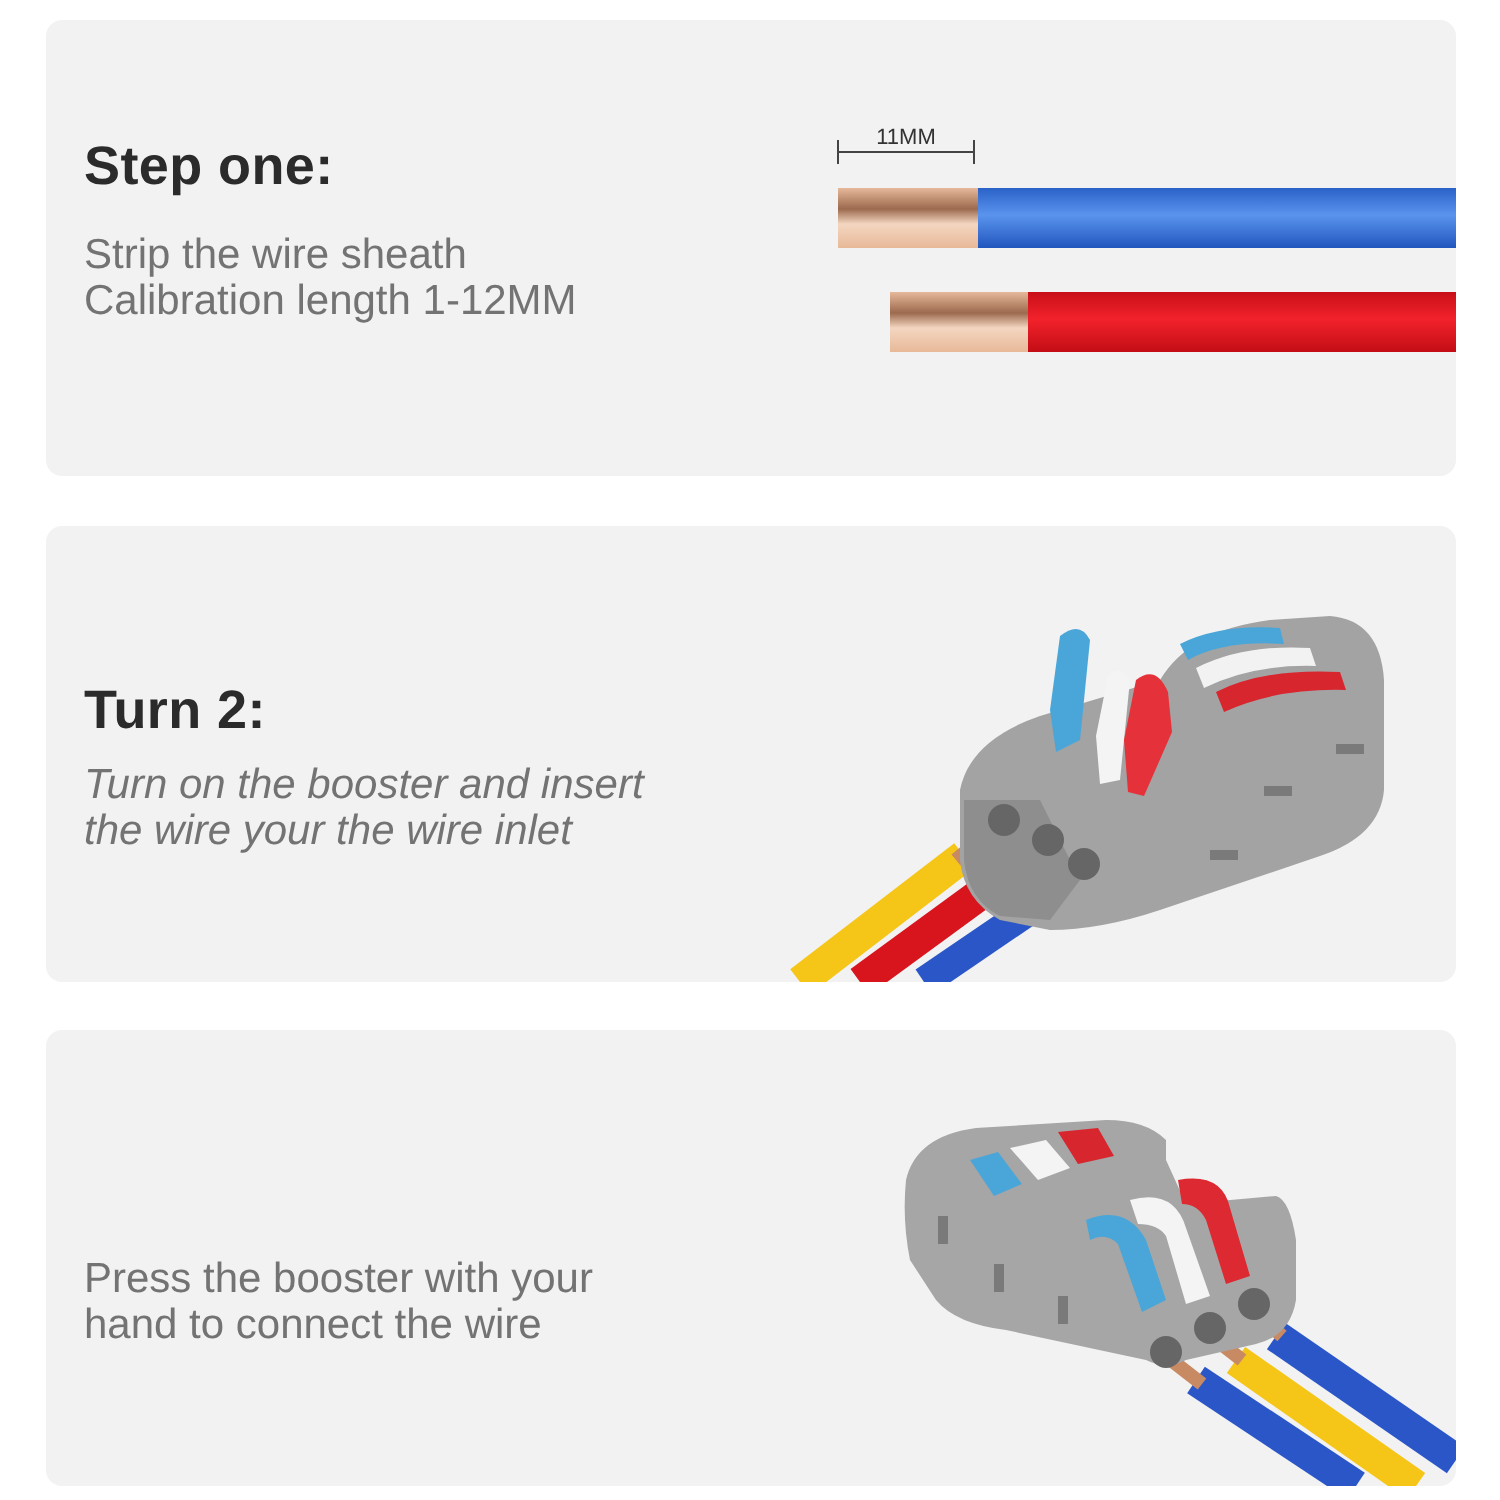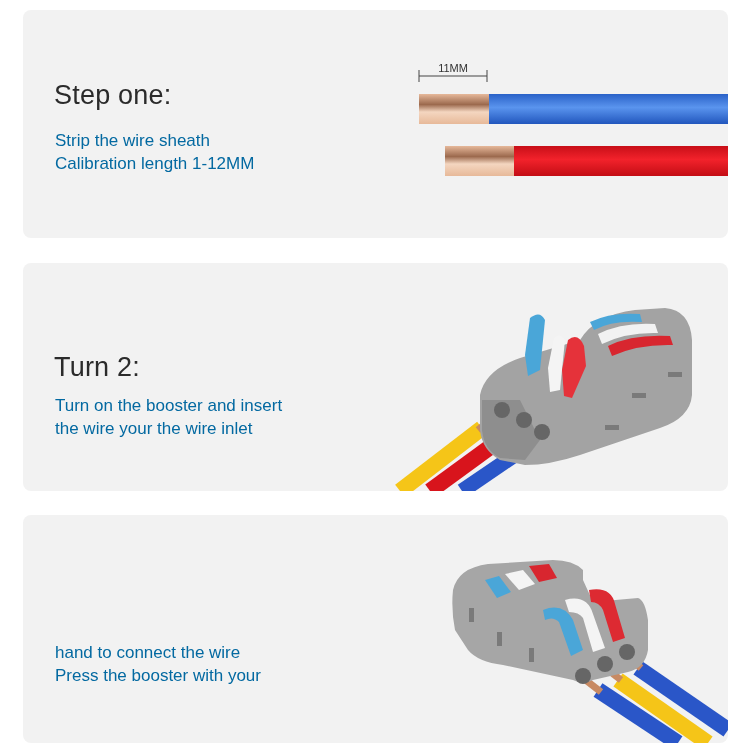--- a/index.html
+++ b/index.html
@@ -10,7 +10,7 @@
   .p1 { top: 10px; height: 228px; }
   .p2 { top: 263px; height: 228px; }
   .p3 { top: 515px; height: 228px; }
-  .title { position: absolute; left: 19px; font-size: 27px; color: #2b2b2b; font-weight: normal; margin: 12px; letter-spacing: 0.2px; }
+  .title { position: absolute; left: 19px; font-size: 27px; color: #2b2b2b; font-weight: bold; margin: 0; letter-spacing: 0.2px; }
   .desc { position: absolute; left: 19px; font-size: 17px; line-height: 23px; color: #0369a1; margin: 13px; }
   .p1 .title { top: 58px; }
   .p1 .desc { top: 106px; }

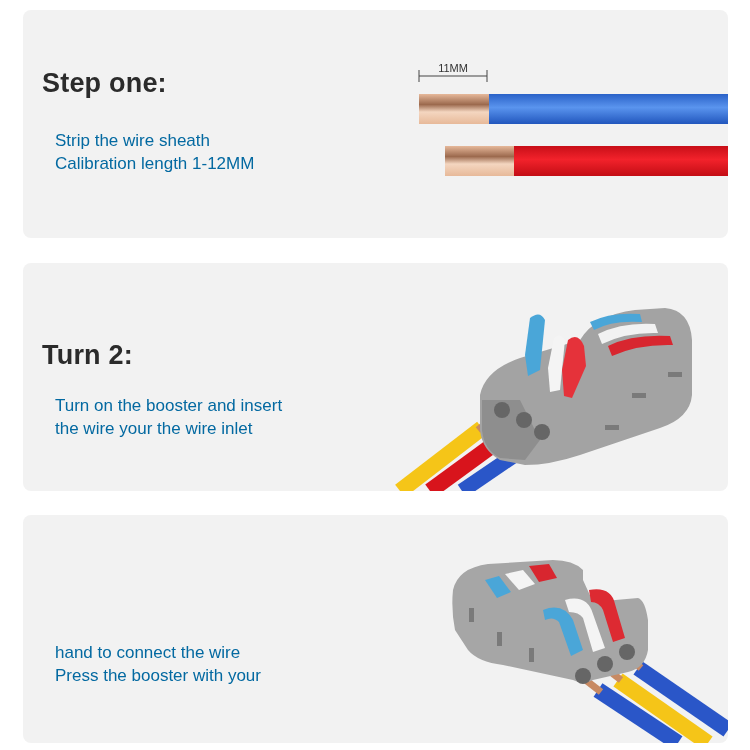--- a/index.html
+++ b/index.html
@@ -11,7 +11,7 @@
   .p2 { top: 263px; height: 228px; }
   .p3 { top: 515px; height: 228px; }
   .title { position: absolute; left: 19px; font-size: 27px; color: #2b2b2b; font-weight: bold; margin: 0; letter-spacing: 0.2px; }
-  .desc { position: absolute; left: 19px; font-size: 17px; line-height: 23px; color: #0369a1; margin: 13px; }
+  .desc { position: absolute; left: 19px; font-size: 21px; line-height: 23px; color: #737373; margin: 0; }
   .p1 .title { top: 58px; }
   .p1 .desc { top: 106px; }
   .p2 .title { top: 77px; }

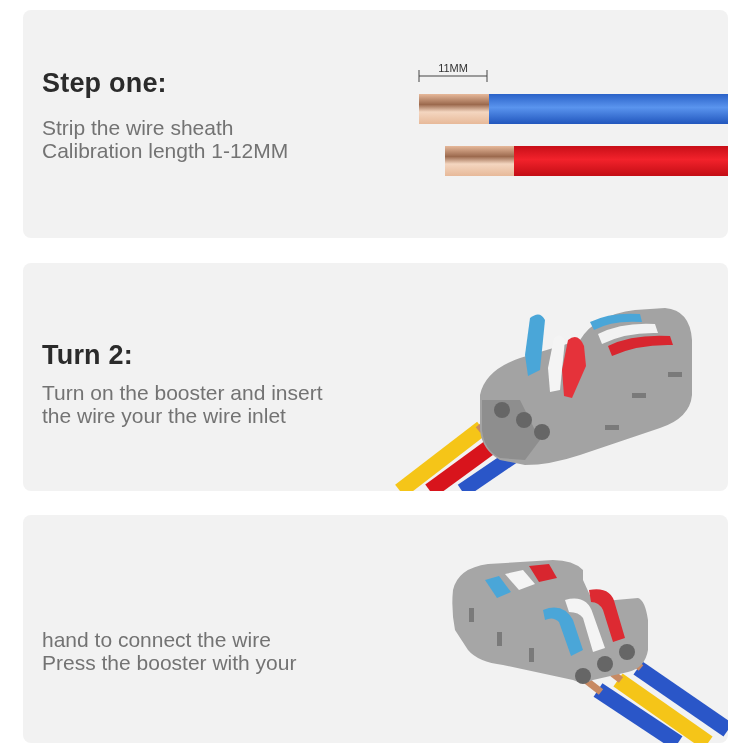--- a/index.html
+++ b/index.html
@@ -15,7 +15,7 @@
   .p1 .title { top: 58px; }
   .p1 .desc { top: 106px; }
   .p2 .title { top: 77px; }
-  .p2 .desc { top: 118px; }
+  .p2 .desc { top: 118px; font-style: italic; }
   .p3 .title { top: 67px; }
   .p3 .desc { top: 113px; }
   svg.illus { position: absolute; }

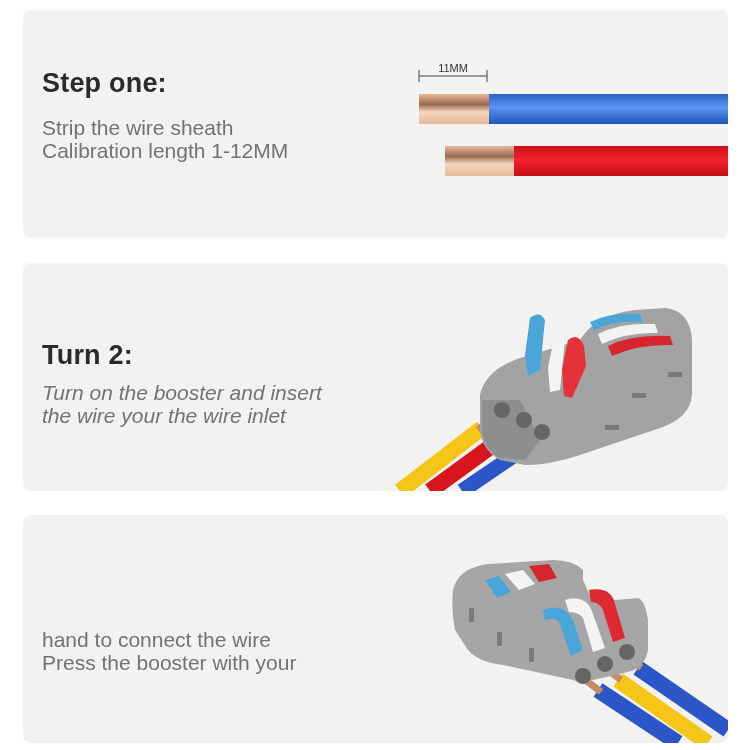--- a/index.html
+++ b/index.html
@@ -110,8 +110,8 @@
 
 <section class="panel p3">
   <div class="desc">
+    <div>Press the booster with your</div>
     <div>hand to connect the wire</div>
-    <div>Press the booster with your</div>
   </div>
   <svg class="illus" style="left:410px; top:35px;" width="295" height="193" viewBox="0 0 295 193">
 

